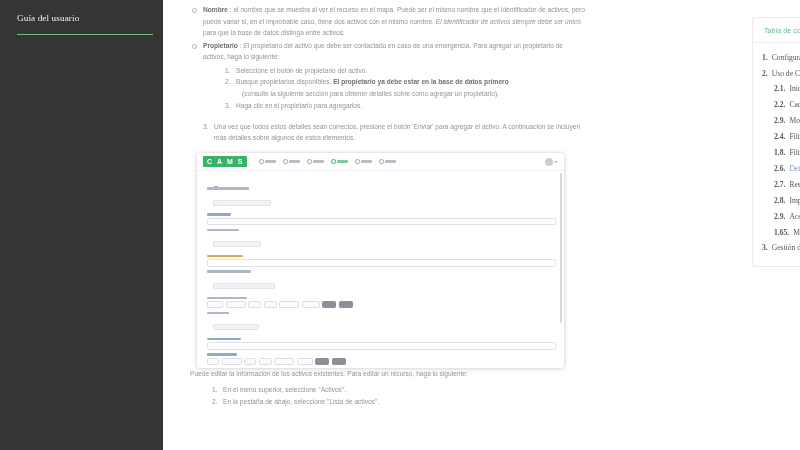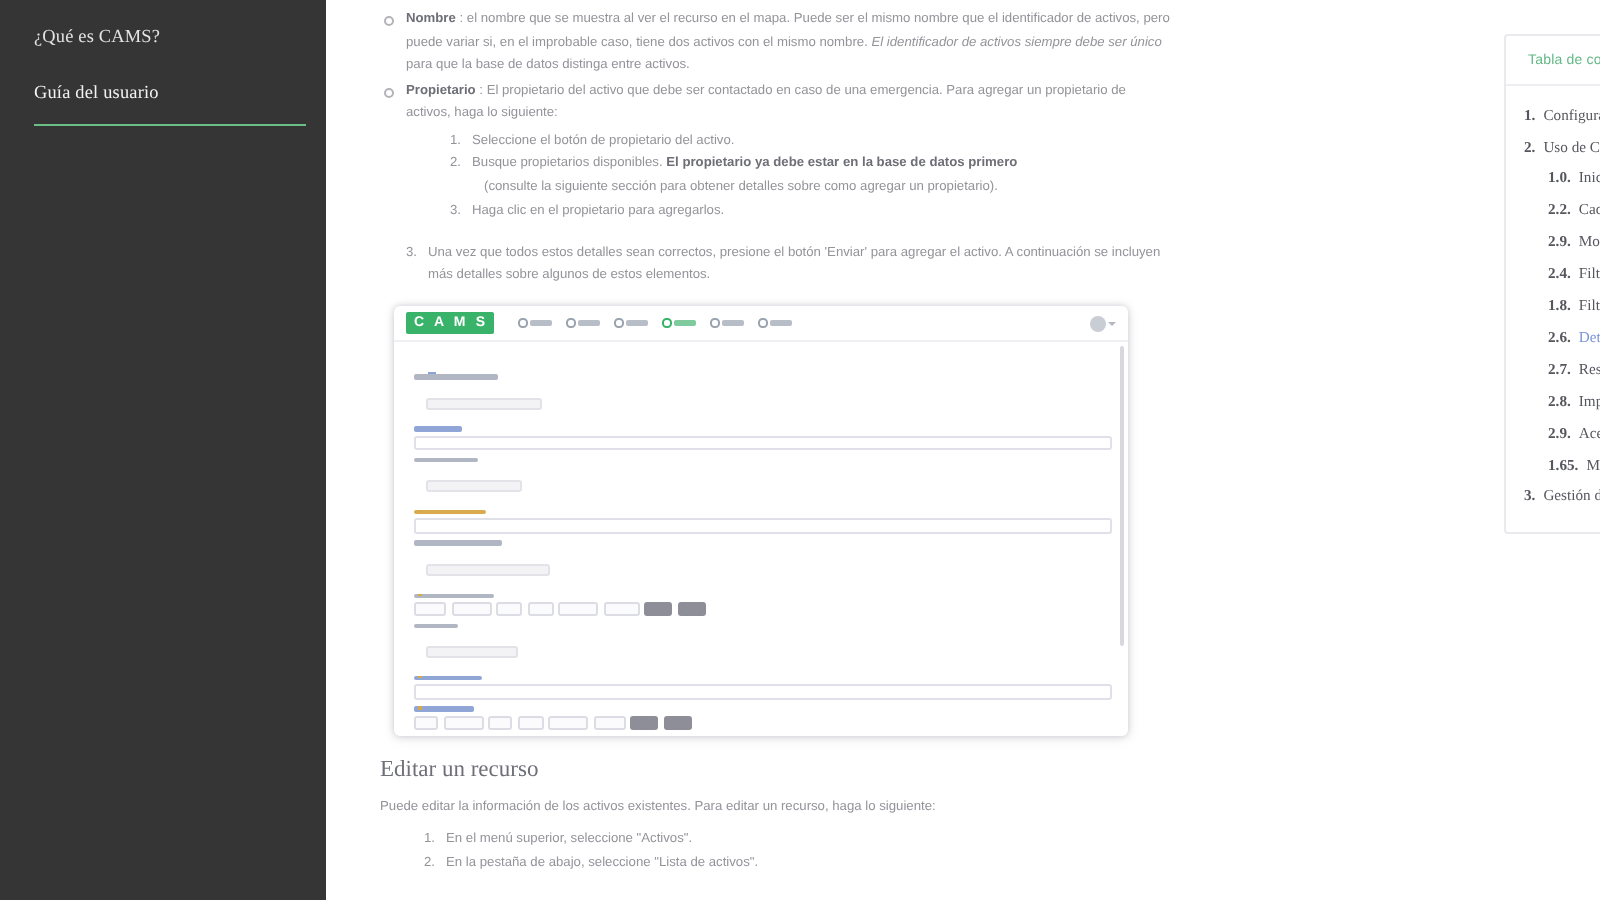--- a/index.html
+++ b/index.html
@@ -246,9 +246,6 @@
 <div class="page">
 
   <nav class="sidebar">
-    <div class="side-item">
-      <span>¿Qué es CAMS?</span>
-    </div>
     <div class="side-item active">
       <span>Guía del usuario</span>
     </div>

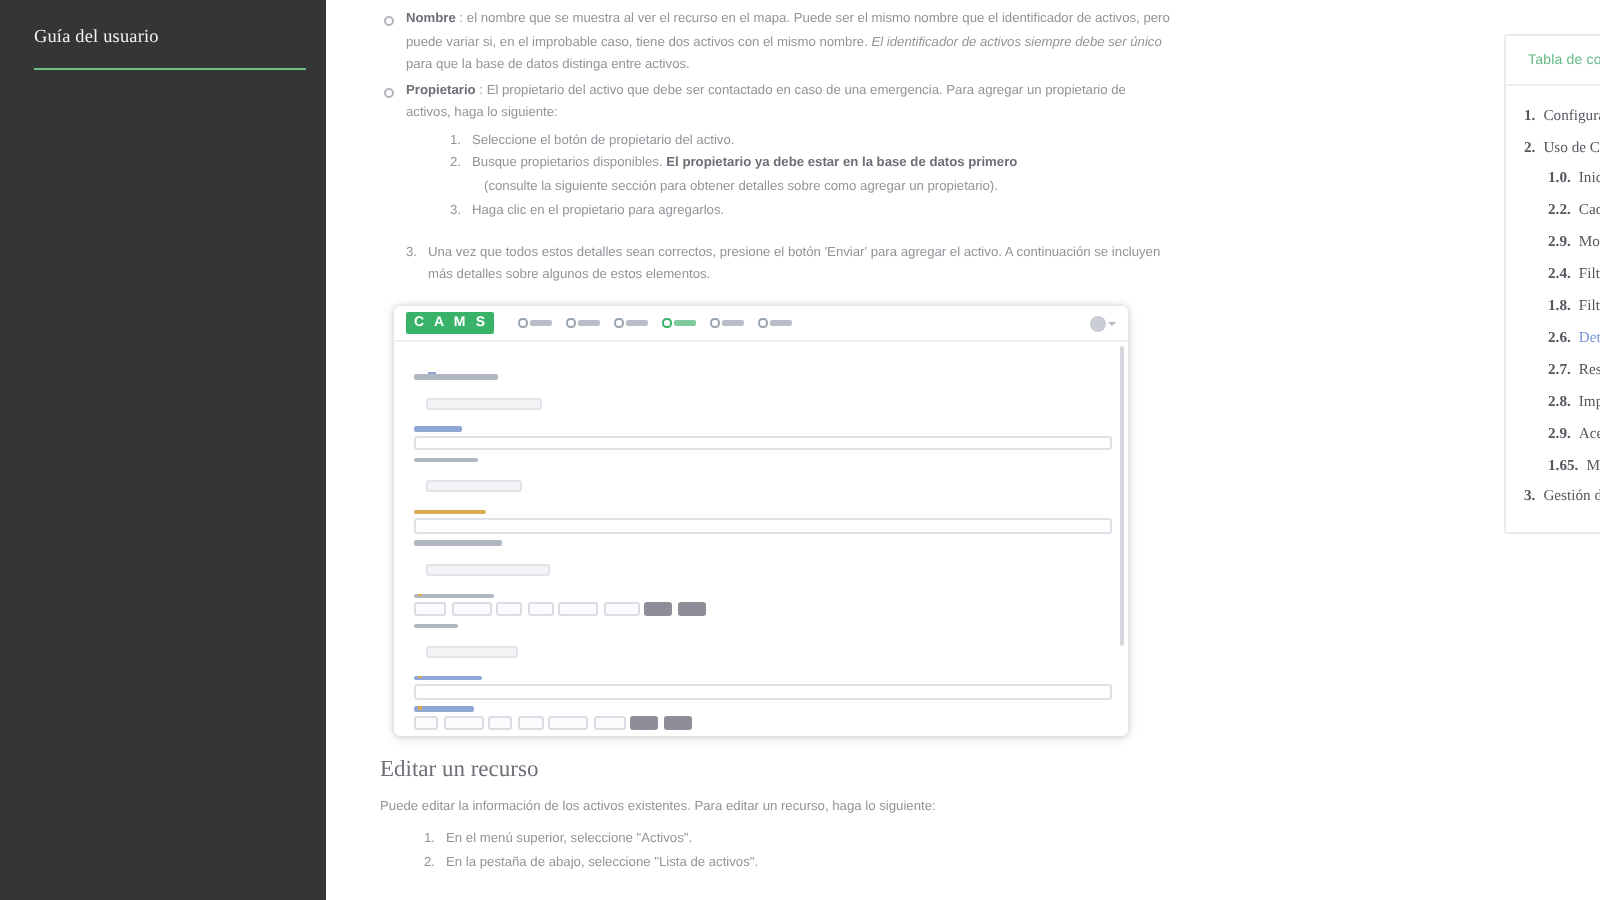--- a/index.html
+++ b/index.html
@@ -390,7 +390,7 @@
             <span class="toc-txt">Uso de CAMS</span>
           </div>
         <div class="toc-row lvl2">
-            <span class="toc-num">1.0.</span>
+            <span class="toc-num">2.1.</span>
             <span class="toc-txt">Inicio de sesión inicial</span>
           </div>
         <div class="toc-row lvl2">

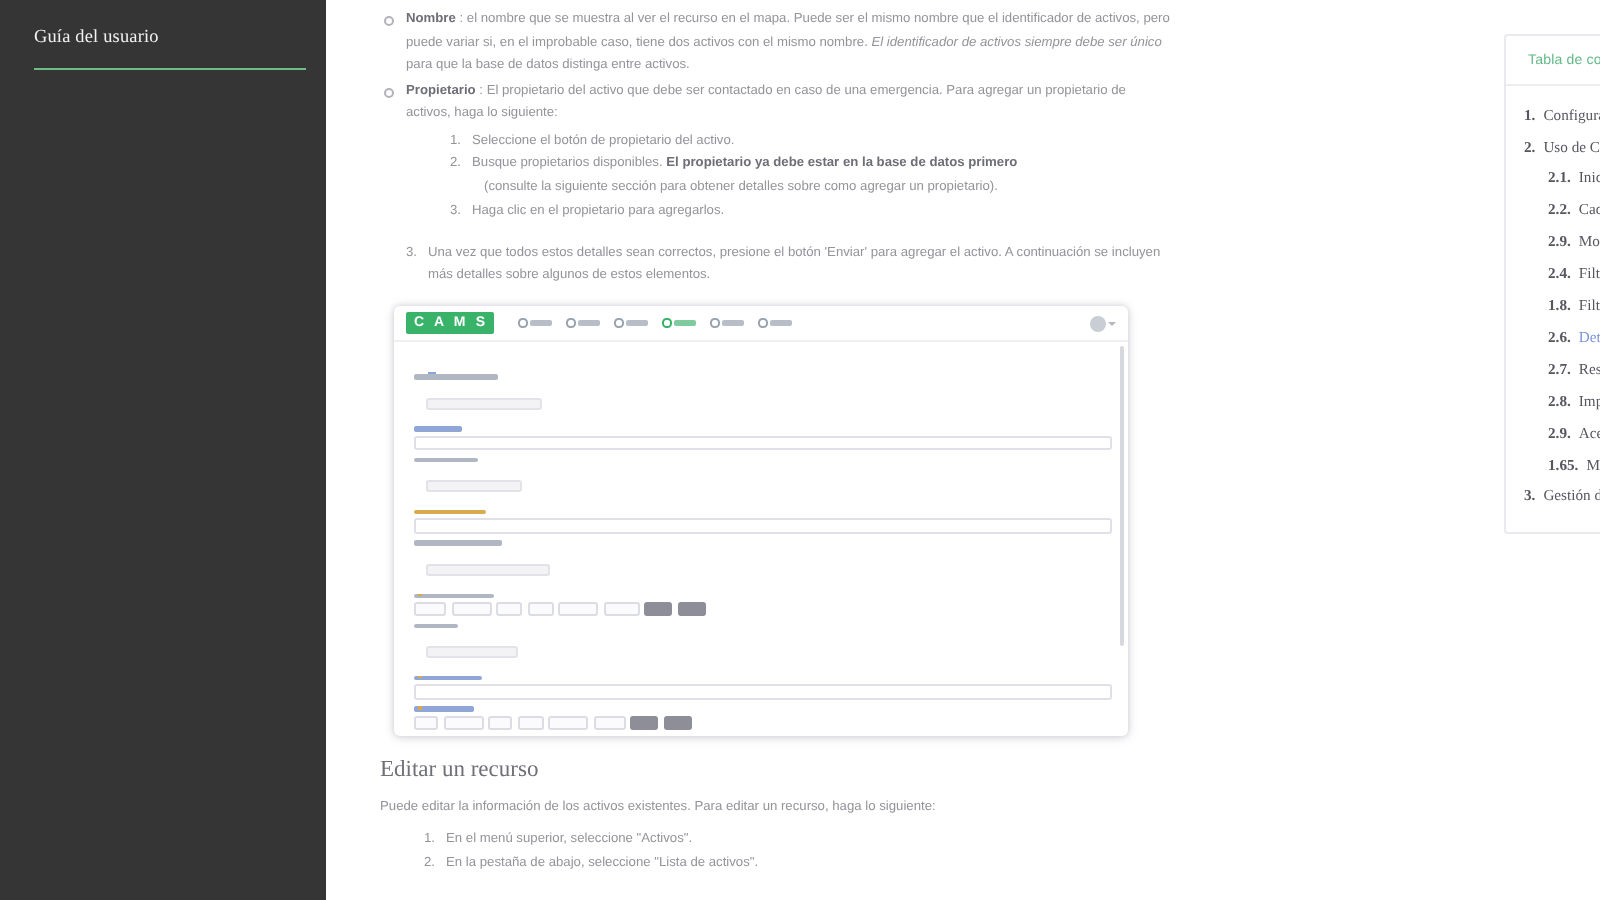--- a/index.html
+++ b/index.html
@@ -370,7 +370,6 @@
         <div class="shot-scroll"></div>
       </figure>
 
-      <h2 class="sec-head">Editar un recurso</h2>
       <p class="sec-p">Puede editar la información de los activos existentes. Para editar un recurso, haga lo siguiente:</p>
       <ol class="steps">
         <li>En el menú superior, seleccione "Activos".</li>

